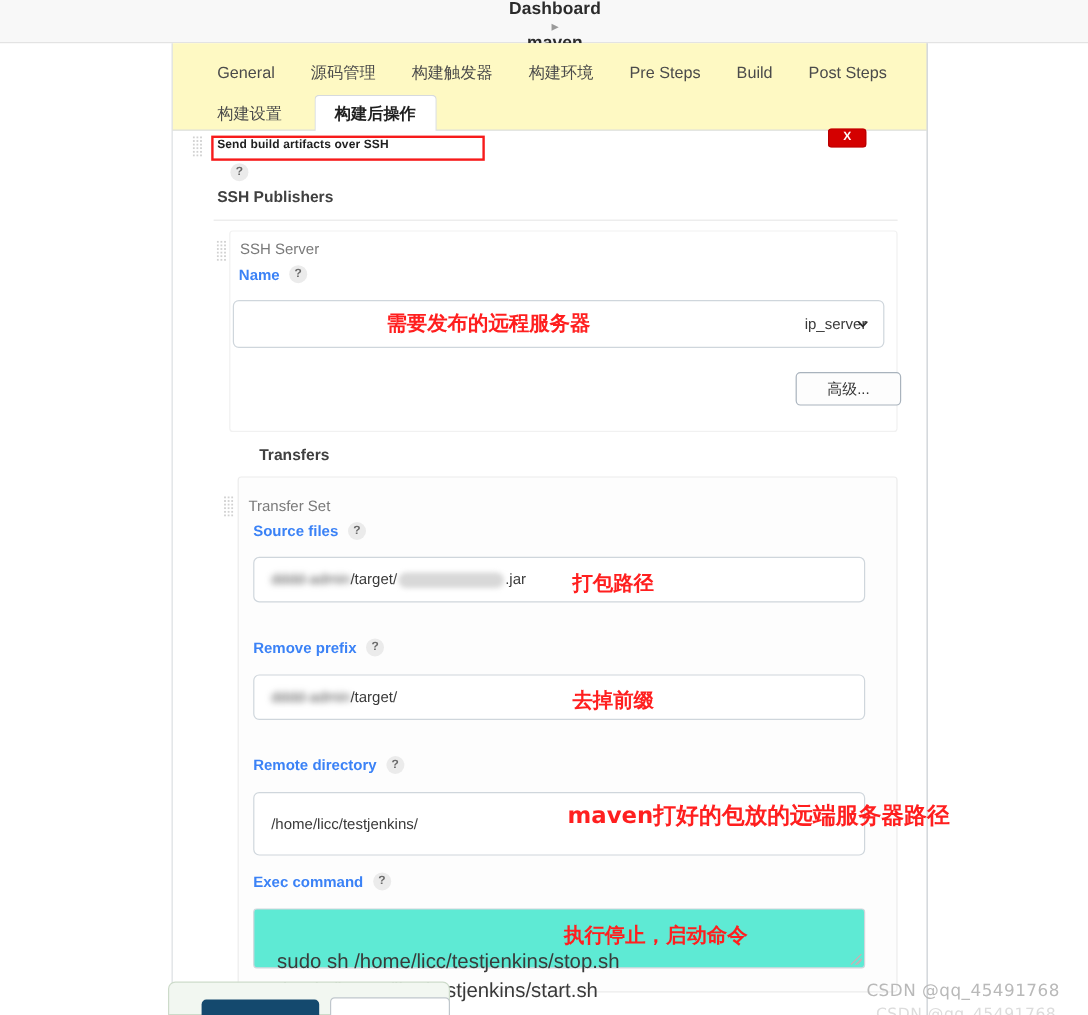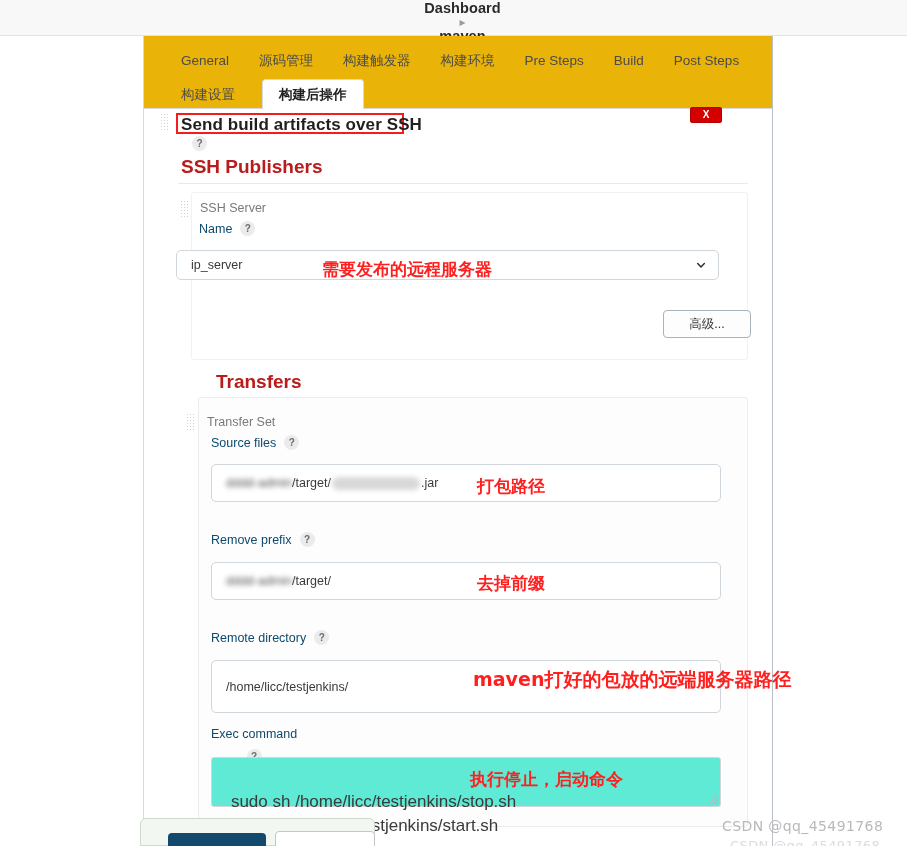--- a/index.html
+++ b/index.html
@@ -39,7 +39,7 @@
   }
   .tabbar {
     position: relative;
-    background: #eab308;
+    background: #fef9c3;
     border-bottom: 1px solid #d6dade;
     padding: 8px 0 16px 0;
     height: 73px;

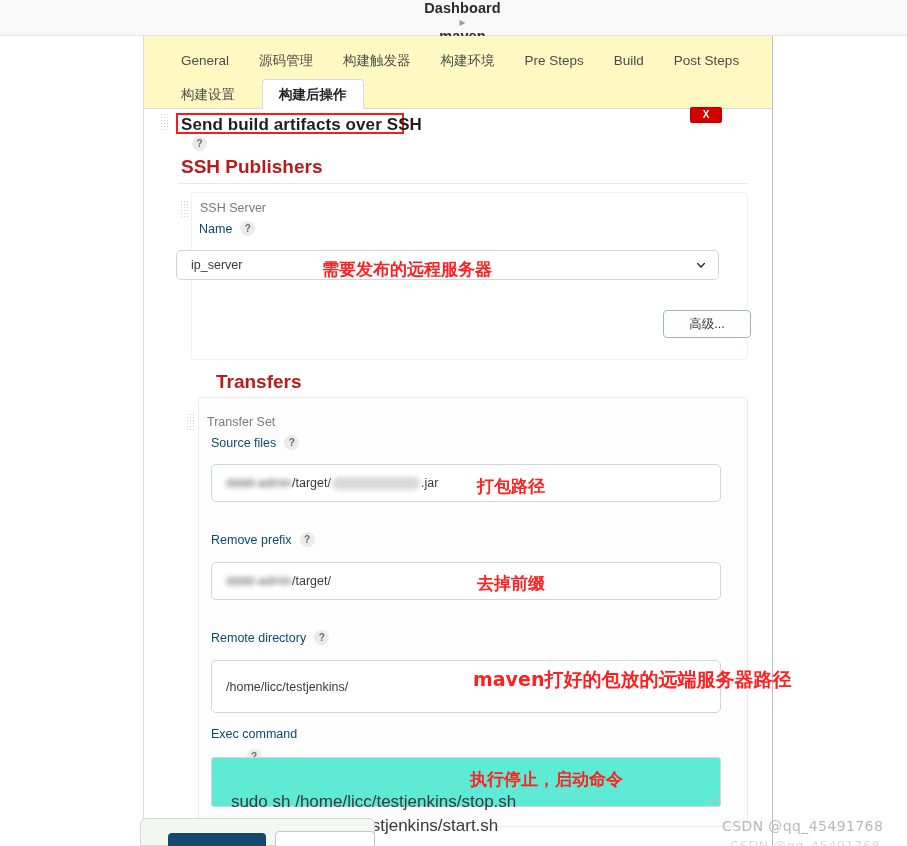--- a/index.html
+++ b/index.html
@@ -86,7 +86,7 @@
   }
   .pub-title {
     position: absolute; left: 181px; top: 115px;
-    font-size: 17px; font-weight: bold; color: #1f1f1f;
+    font-size: 10px; font-weight: bold; color: #1f1f1f;
     letter-spacing: .1px;
   }
   .help-ico {

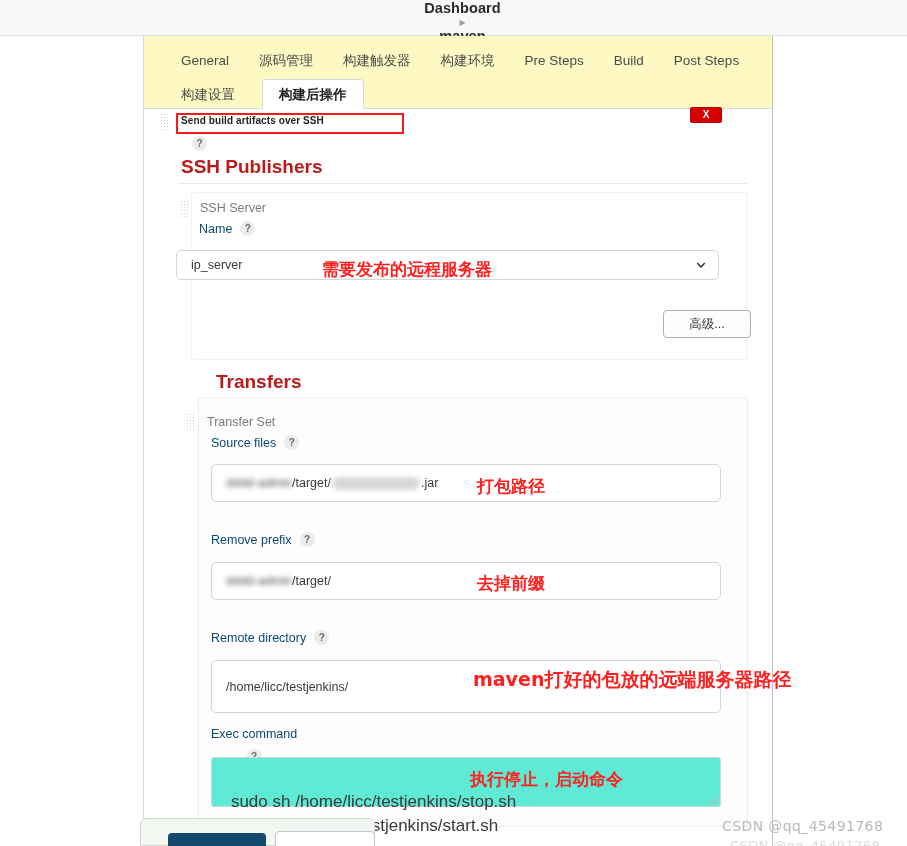--- a/index.html
+++ b/index.html
@@ -99,7 +99,7 @@
     cursor: pointer;
   }
   .section-head {
-    font-size: 19px; font-weight: bold; color: #b91c1c;
+    font-size: 13px; font-weight: bold; color: #404040;
   }
   .muted-label { font-size: 12.5px; color: #7a7a7a; }
   .field-label { font-size: 12.5px; font-weight: normal; color: #0c4a6e; text-align: center; }

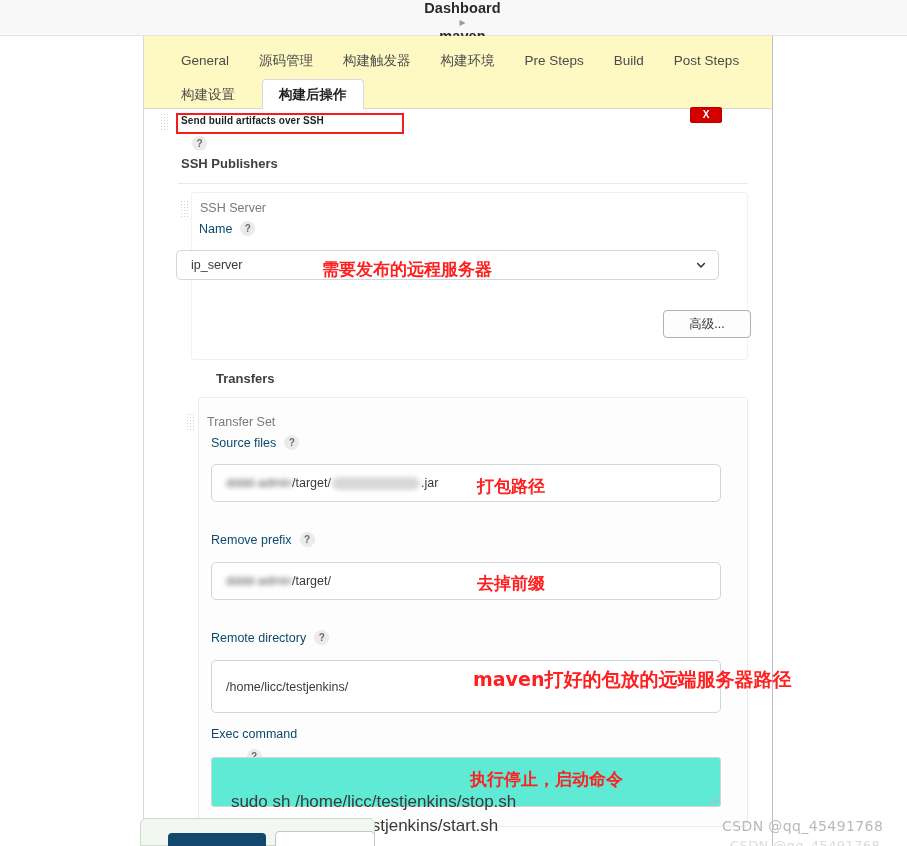--- a/index.html
+++ b/index.html
@@ -102,7 +102,7 @@
     font-size: 13px; font-weight: bold; color: #404040;
   }
   .muted-label { font-size: 12.5px; color: #7a7a7a; }
-  .field-label { font-size: 12.5px; font-weight: normal; color: #0c4a6e; text-align: center; }
+  .field-label { font-size: 12.5px; font-weight: bold; color: #3b82f6; text-align: center; }
 
   .close-x {
     position: absolute; left: 690px; top: 107px;

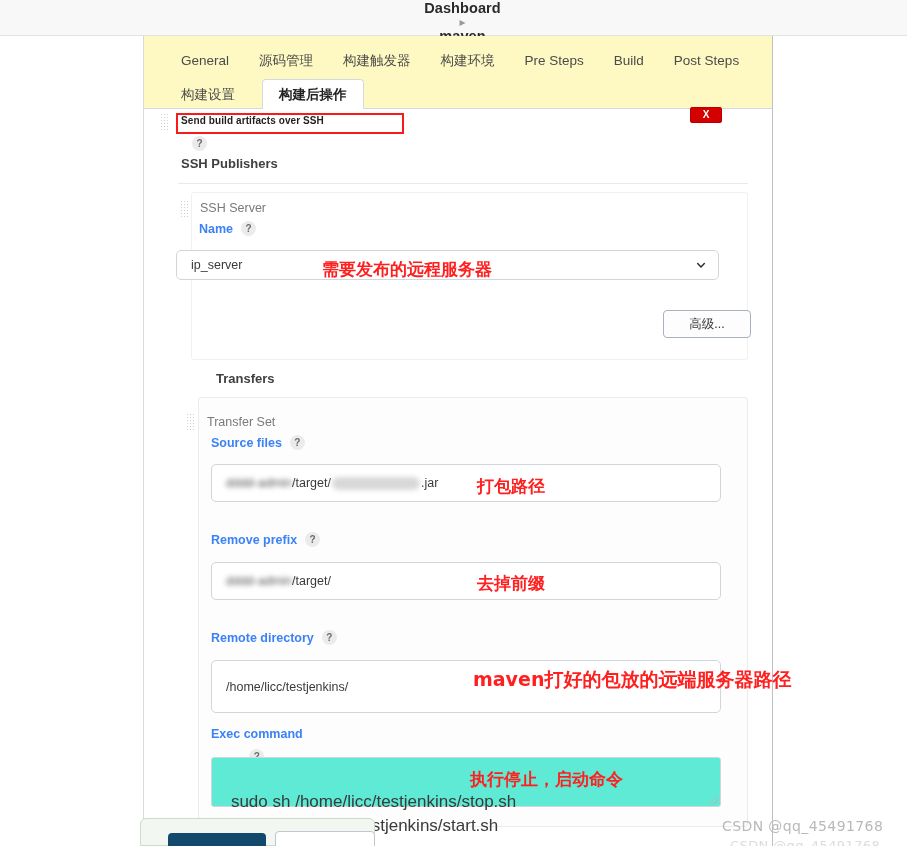--- a/index.html
+++ b/index.html
@@ -305,7 +305,7 @@
     <span class="help-ico">?</span>
   </div>
 
-  <div class="selectinput" style="left:176px; top:250px; width:543px; height:30px;">
+  <div class="selectinput" style="left:194px; top:250px; width:543px; height:40px;justify-content:flex-end;">
     <span>ip_server</span>
     <svg class="caret" viewBox="0 0 12 12">
       <path d="M2 4.2 L6 8.4 L10 4.2" fill="none" stroke="#2b2b2b" stroke-width="1.7" stroke-linecap="round" stroke-linejoin="round"></path>

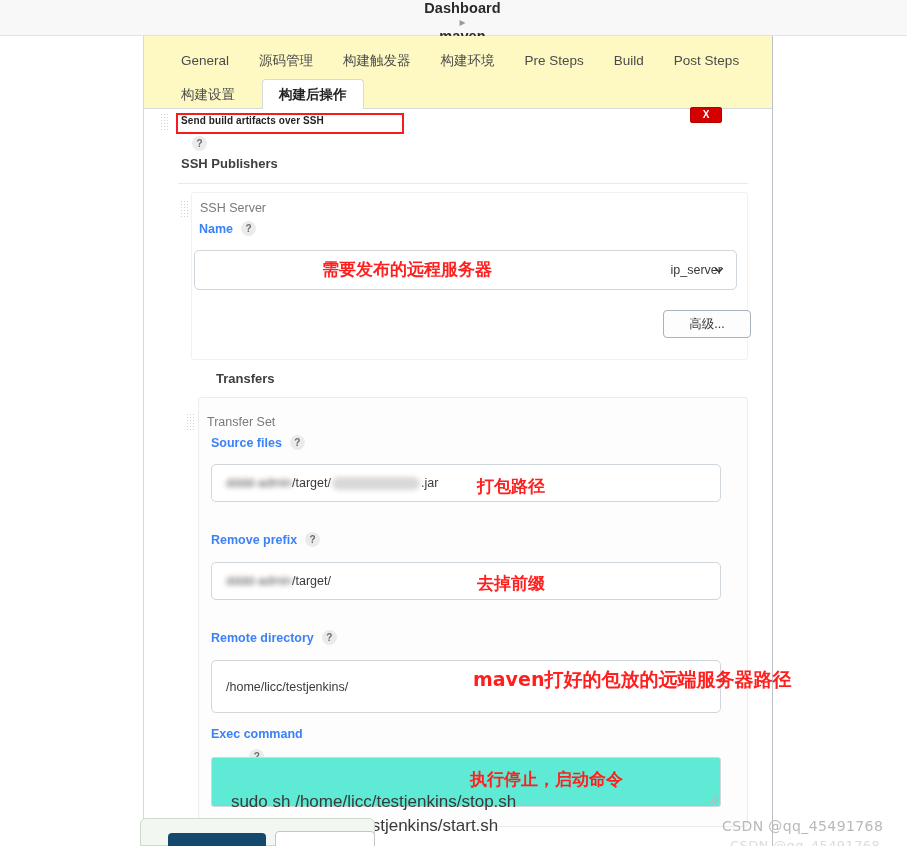--- a/index.html
+++ b/index.html
@@ -353,7 +353,7 @@
   </div>
   <div class="annot" style="left:473px; top:667px; font-size:19px;">maven打好的包放的远端服务器路径</div>
 
-  <div style="position:absolute; left:211px; top:727px; display:flex; align-items:center; gap:8px;flex-direction:column;">
+  <div style="position:absolute; left:211px; top:727px; display:flex; align-items:center; gap:8px;">
     <span class="field-label">Exec command</span>
     <span class="help-ico">?</span>
   </div>

